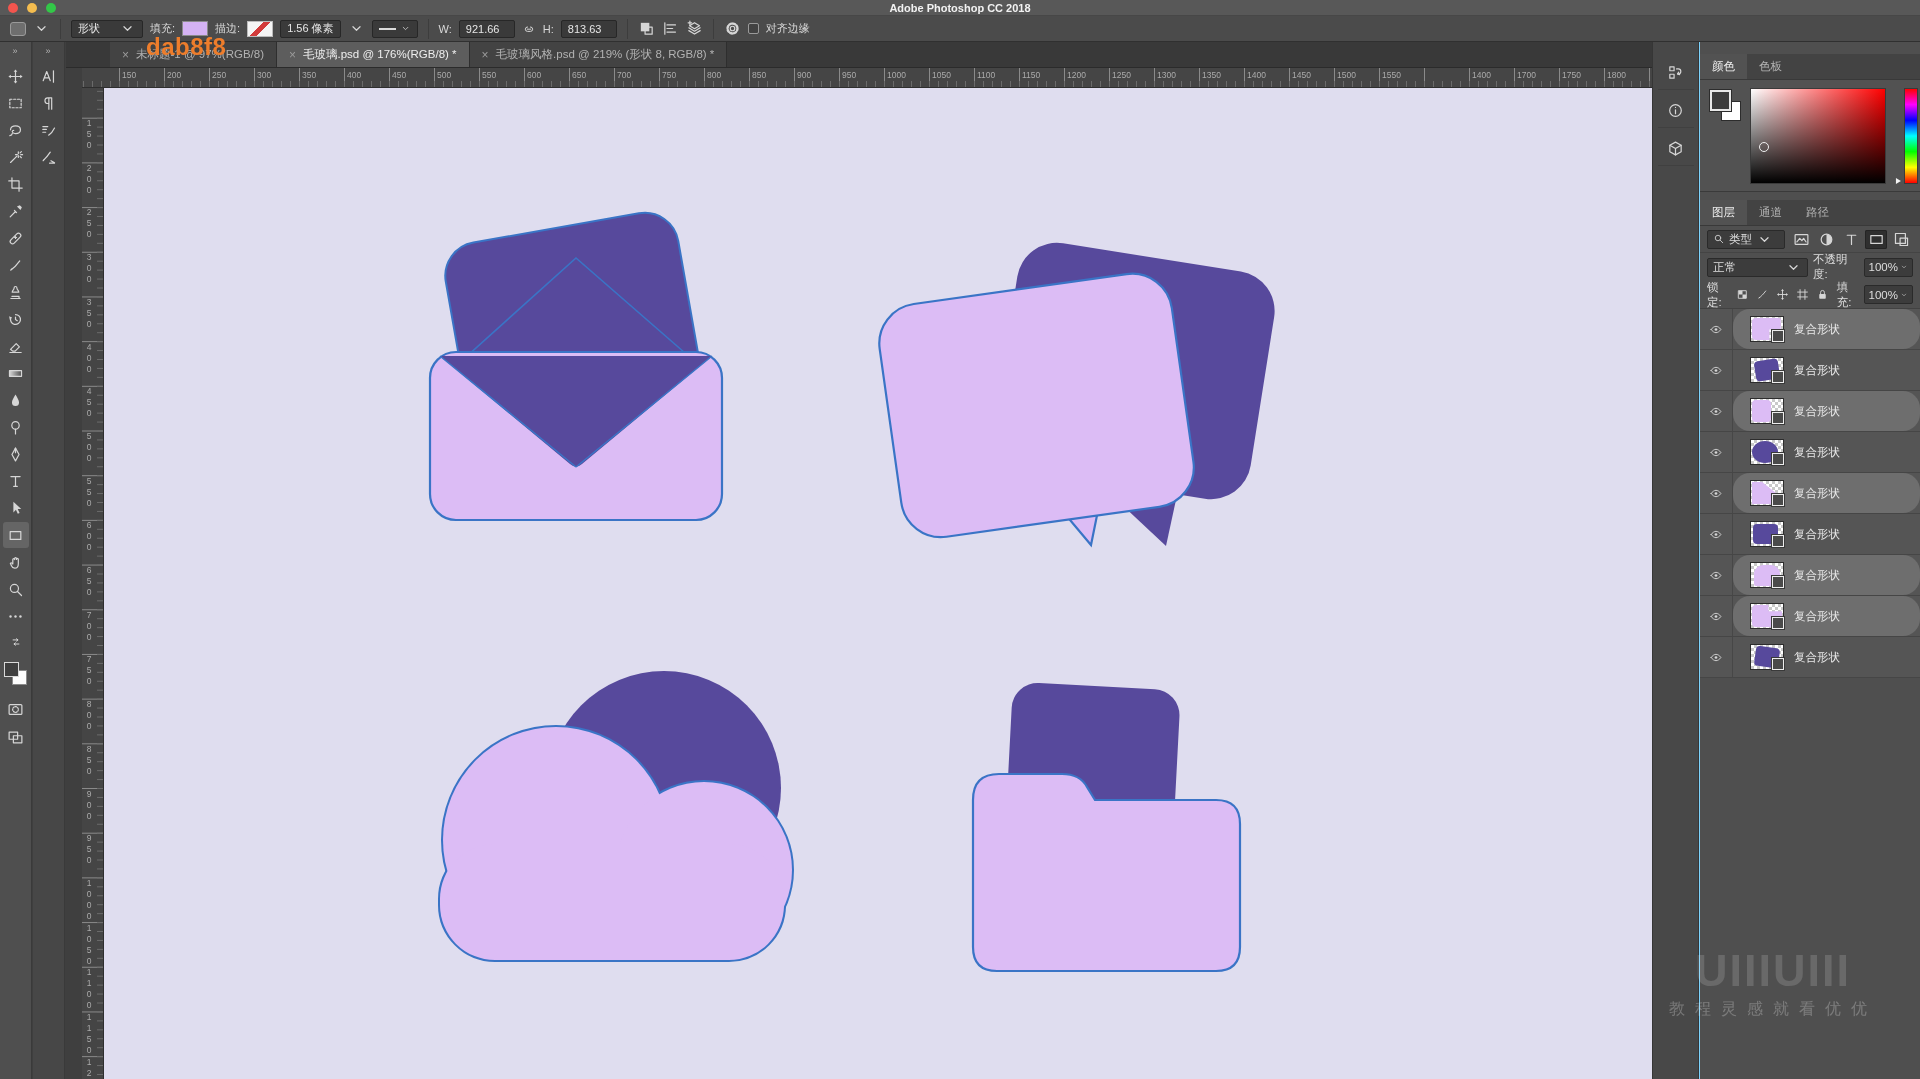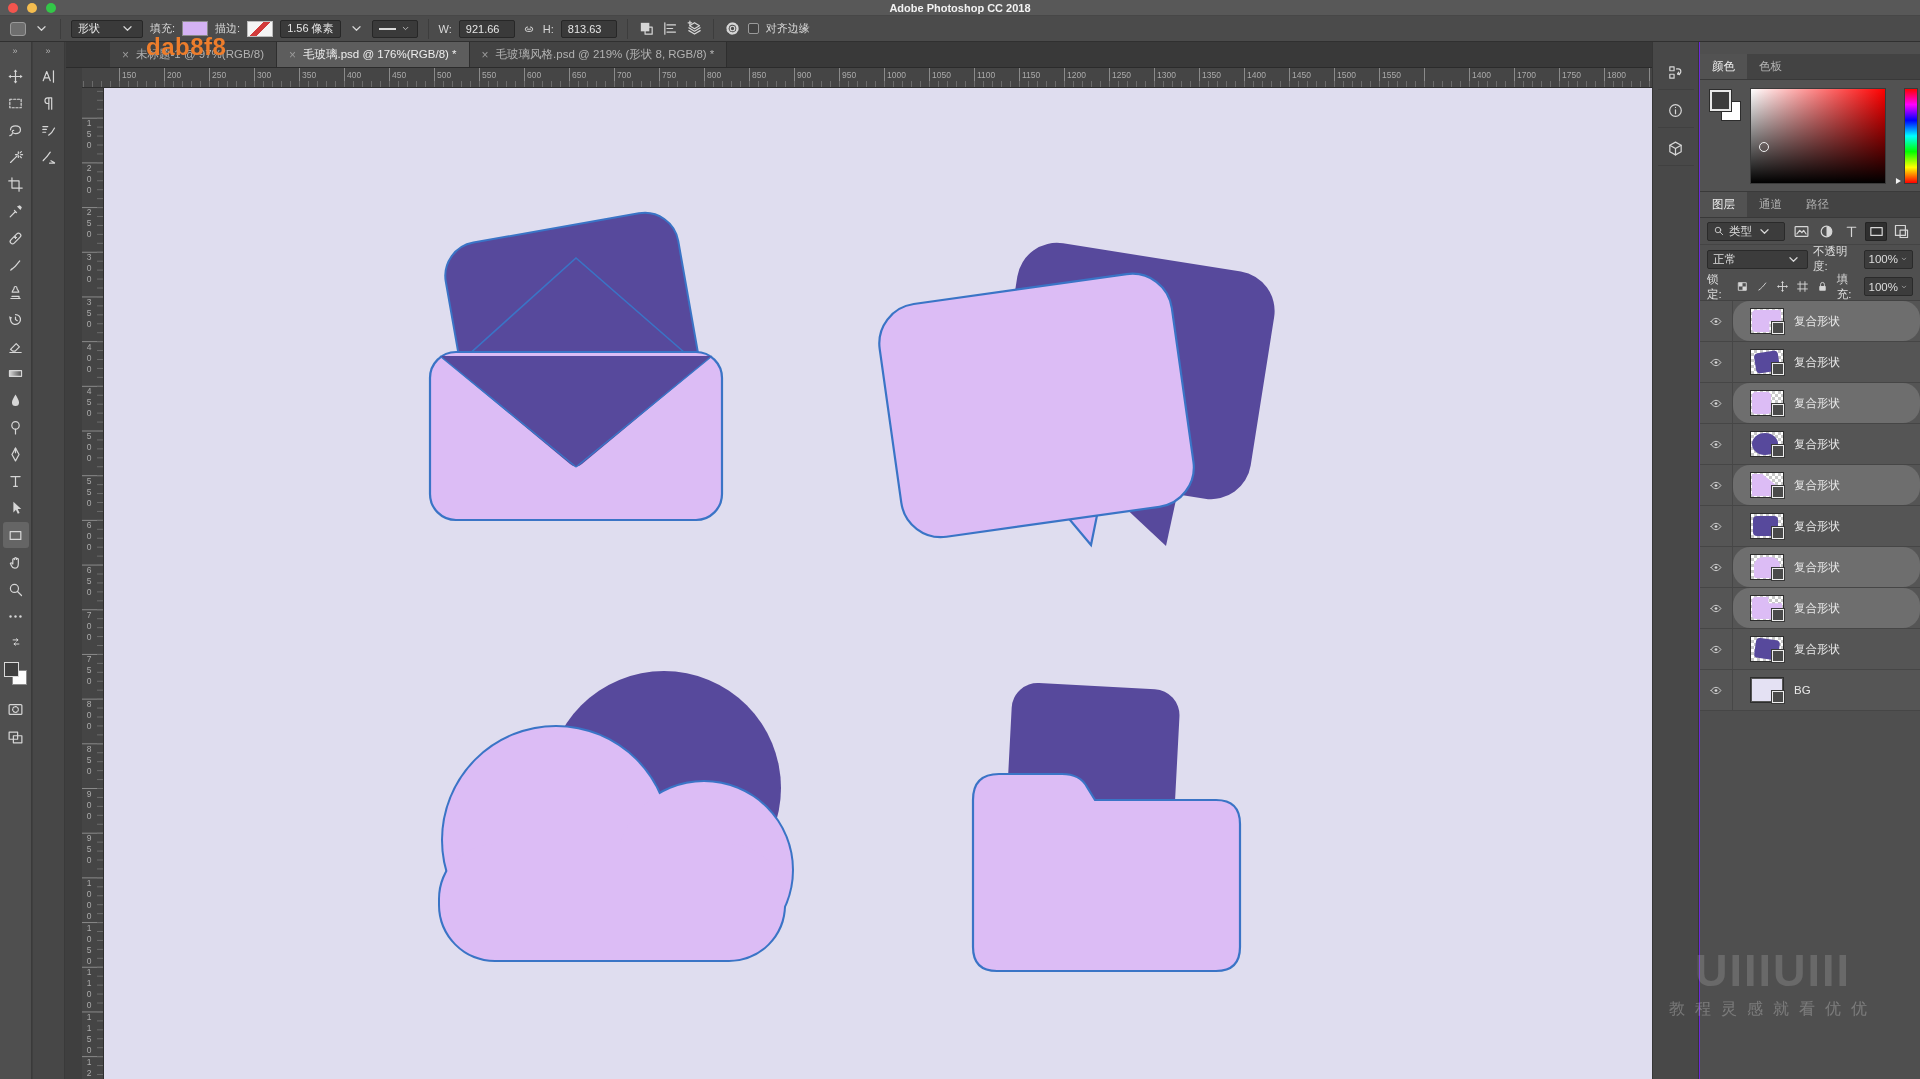--- a/index.html
+++ b/index.html
@@ -82,7 +82,7 @@
             background:var(--canvas-bg,#dfddef); overflow:hidden; }
 
   
-  #rightzone { position:absolute; left:1652px; top:42px; width:248px; bottom:0; background:#6d28d9; }
+  #rightzone { position:absolute; left:1652px; top:42px; width:248px; bottom:0; background:#7dd3fc; }
   #rdock { position:absolute; left:0; top:0; width:47px; bottom:0; background:#484848;
            border-right:1px solid #363636; border-left:1px solid #363636;
            display:flex; flex-direction:column; align-items:center; padding-top:14px; gap:4px; }

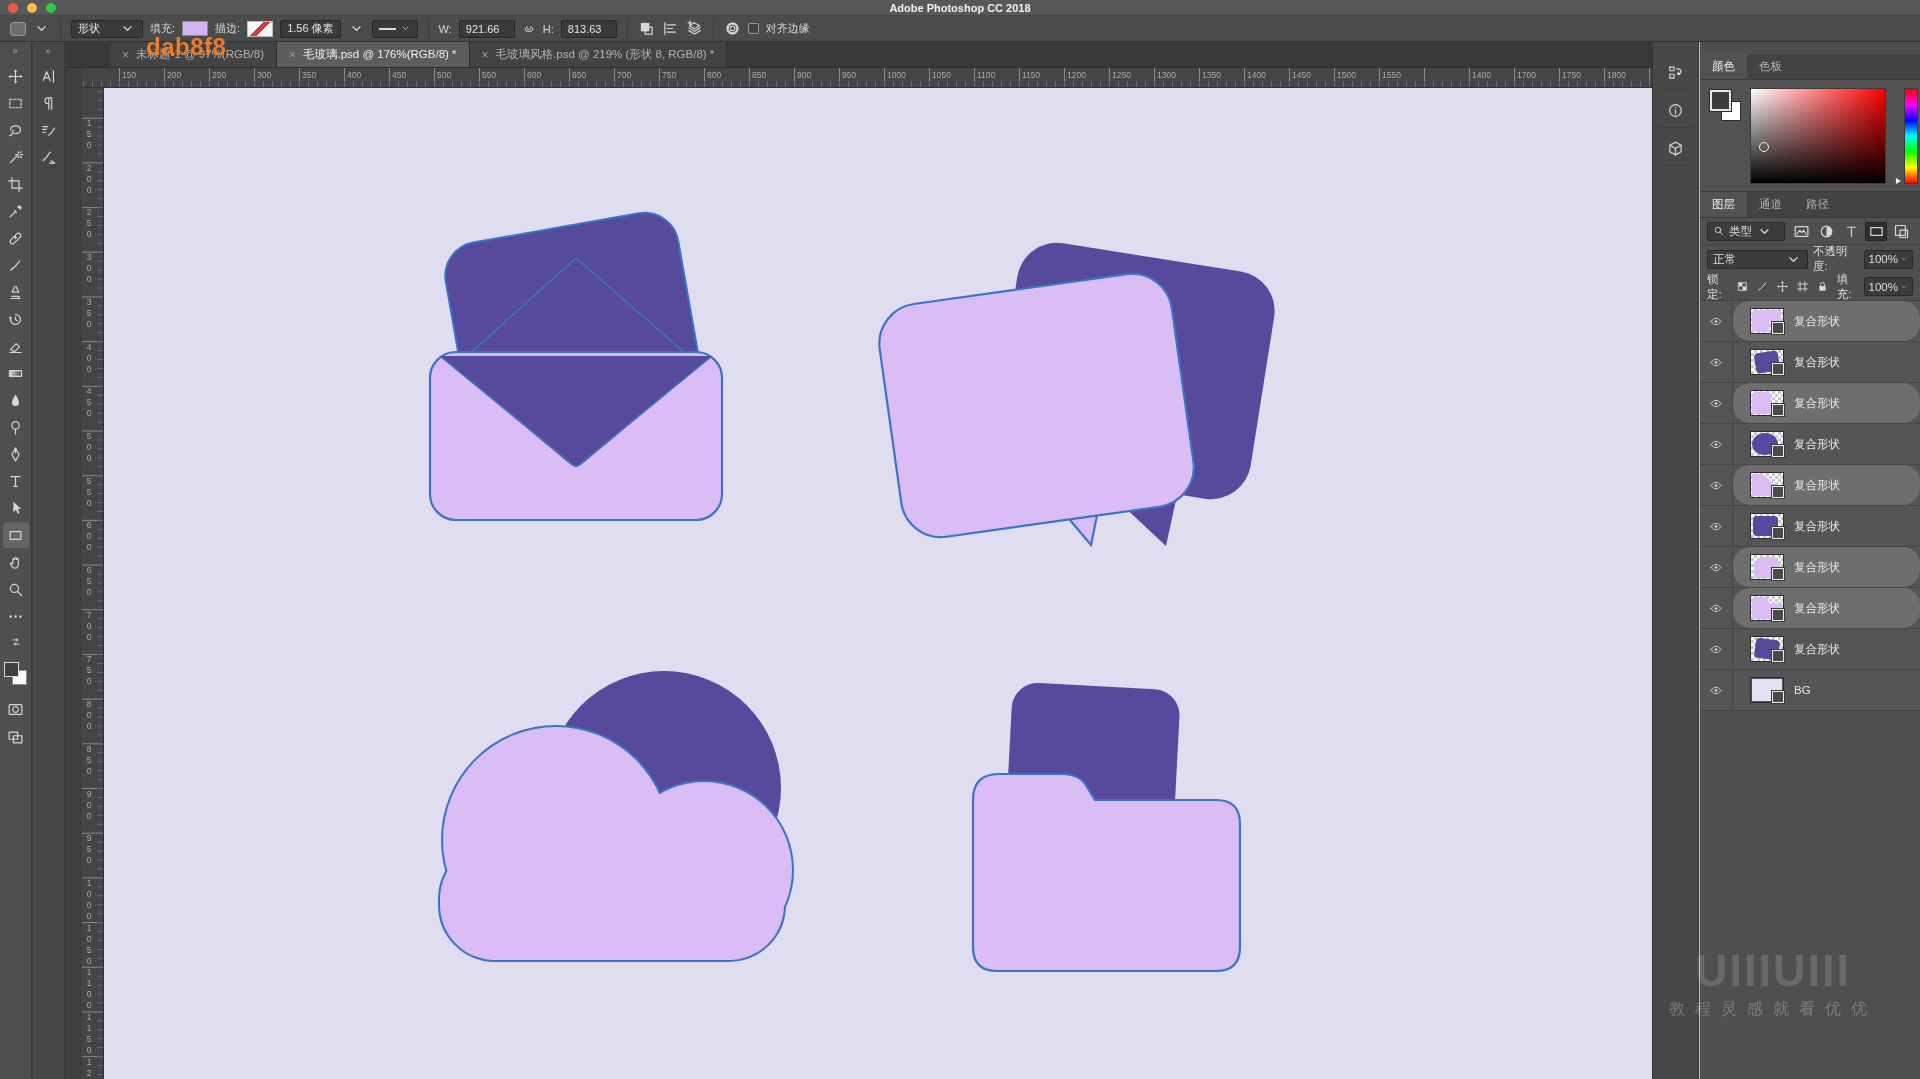--- a/index.html
+++ b/index.html
@@ -751,7 +751,7 @@
         </svg>
     </div>
 
-    <div class="ptabs" style="margin-top:0">
+    <div class="ptabs" style="margin-top:8px">
       <span class="ptab active">图层</span>
       <span class="ptab">通道</span>
       <span class="ptab">路径</span>

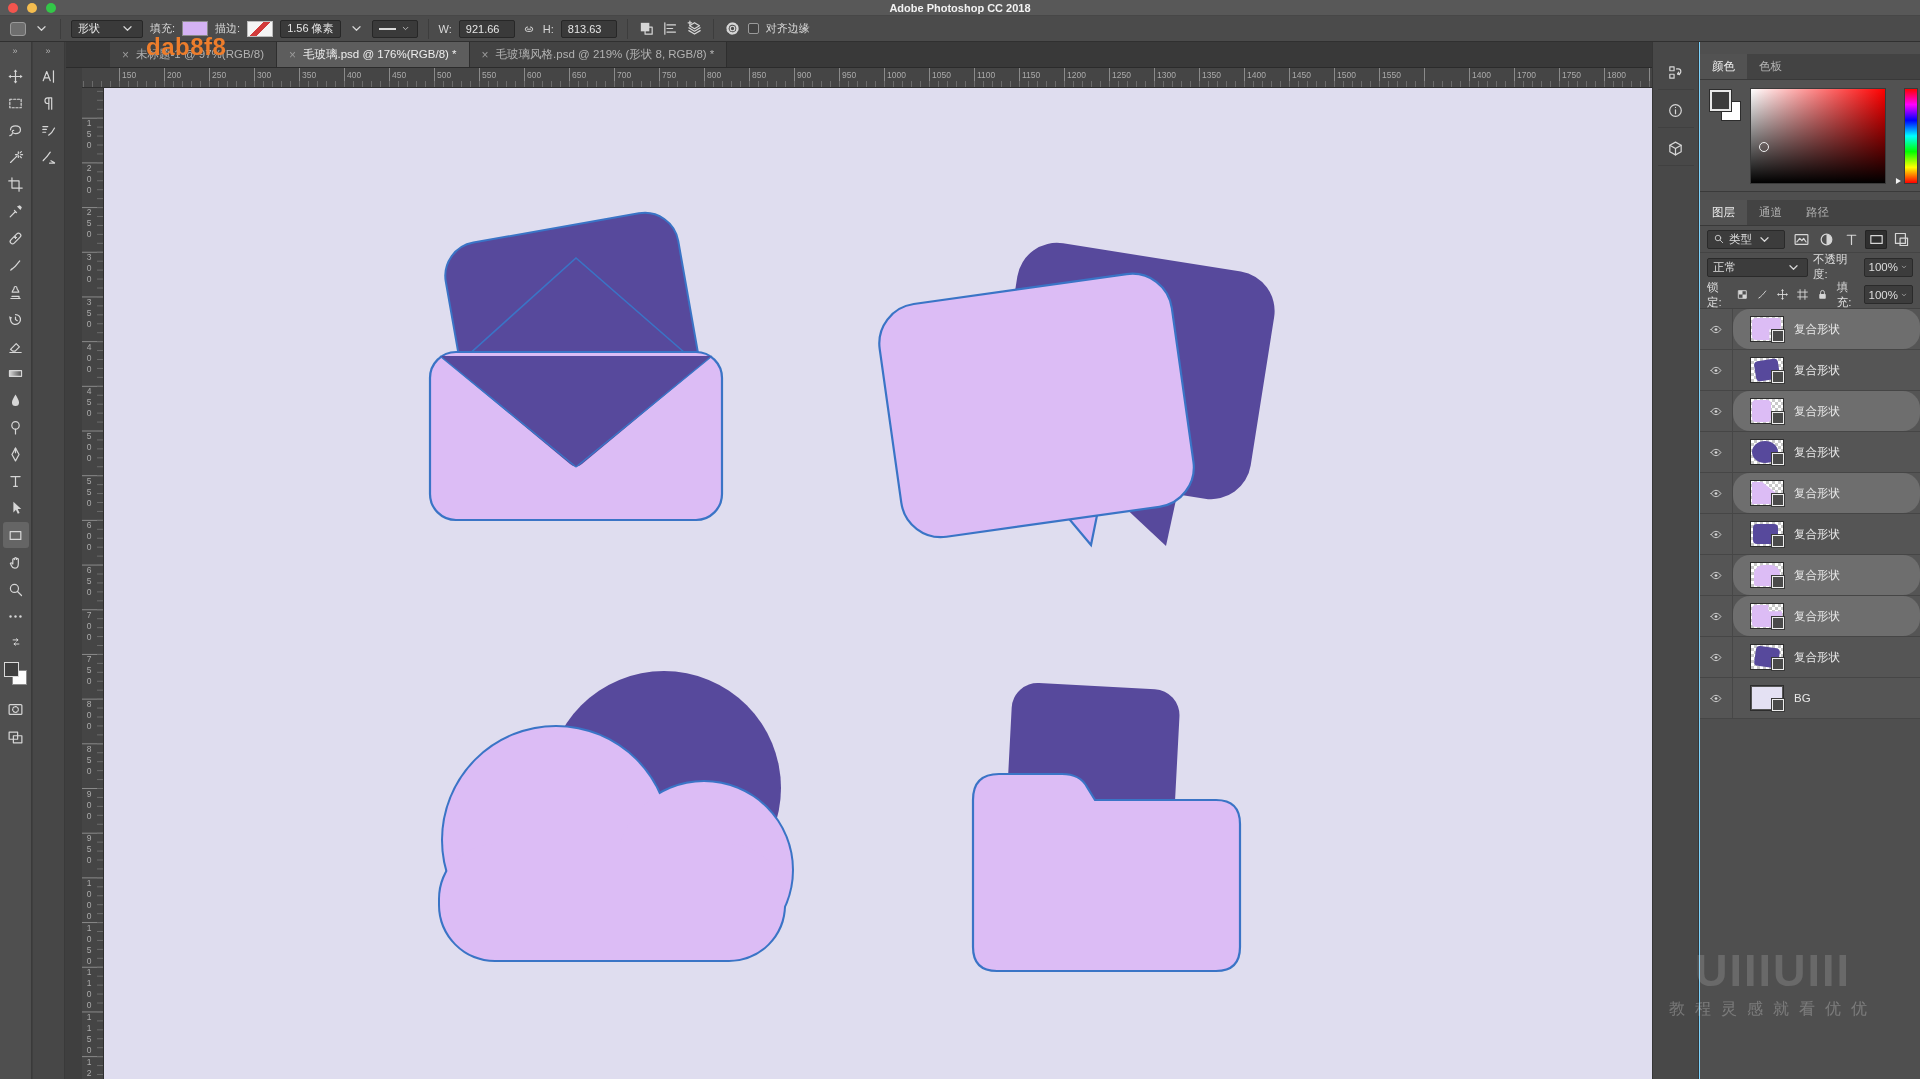--- a/index.html
+++ b/index.html
@@ -986,20 +986,6 @@
     </div>
   </div>
 
-  <div class="lrow">
-    <div class="eyecell">
-      <svg class="ic" style="width:16px;height:13px">
-              <use href="#i-eye"></use>
-            </svg>
-    </div>
-    <div class="rowbody">
-      <div class="thumb opaque">
-        <div class="blob b10"></div>
-        <span class="badge"></span>
-      </div>
-      <span class="lname">BG</span>
-    </div>
-  </div>
 </div>
   </div>
 </div>

